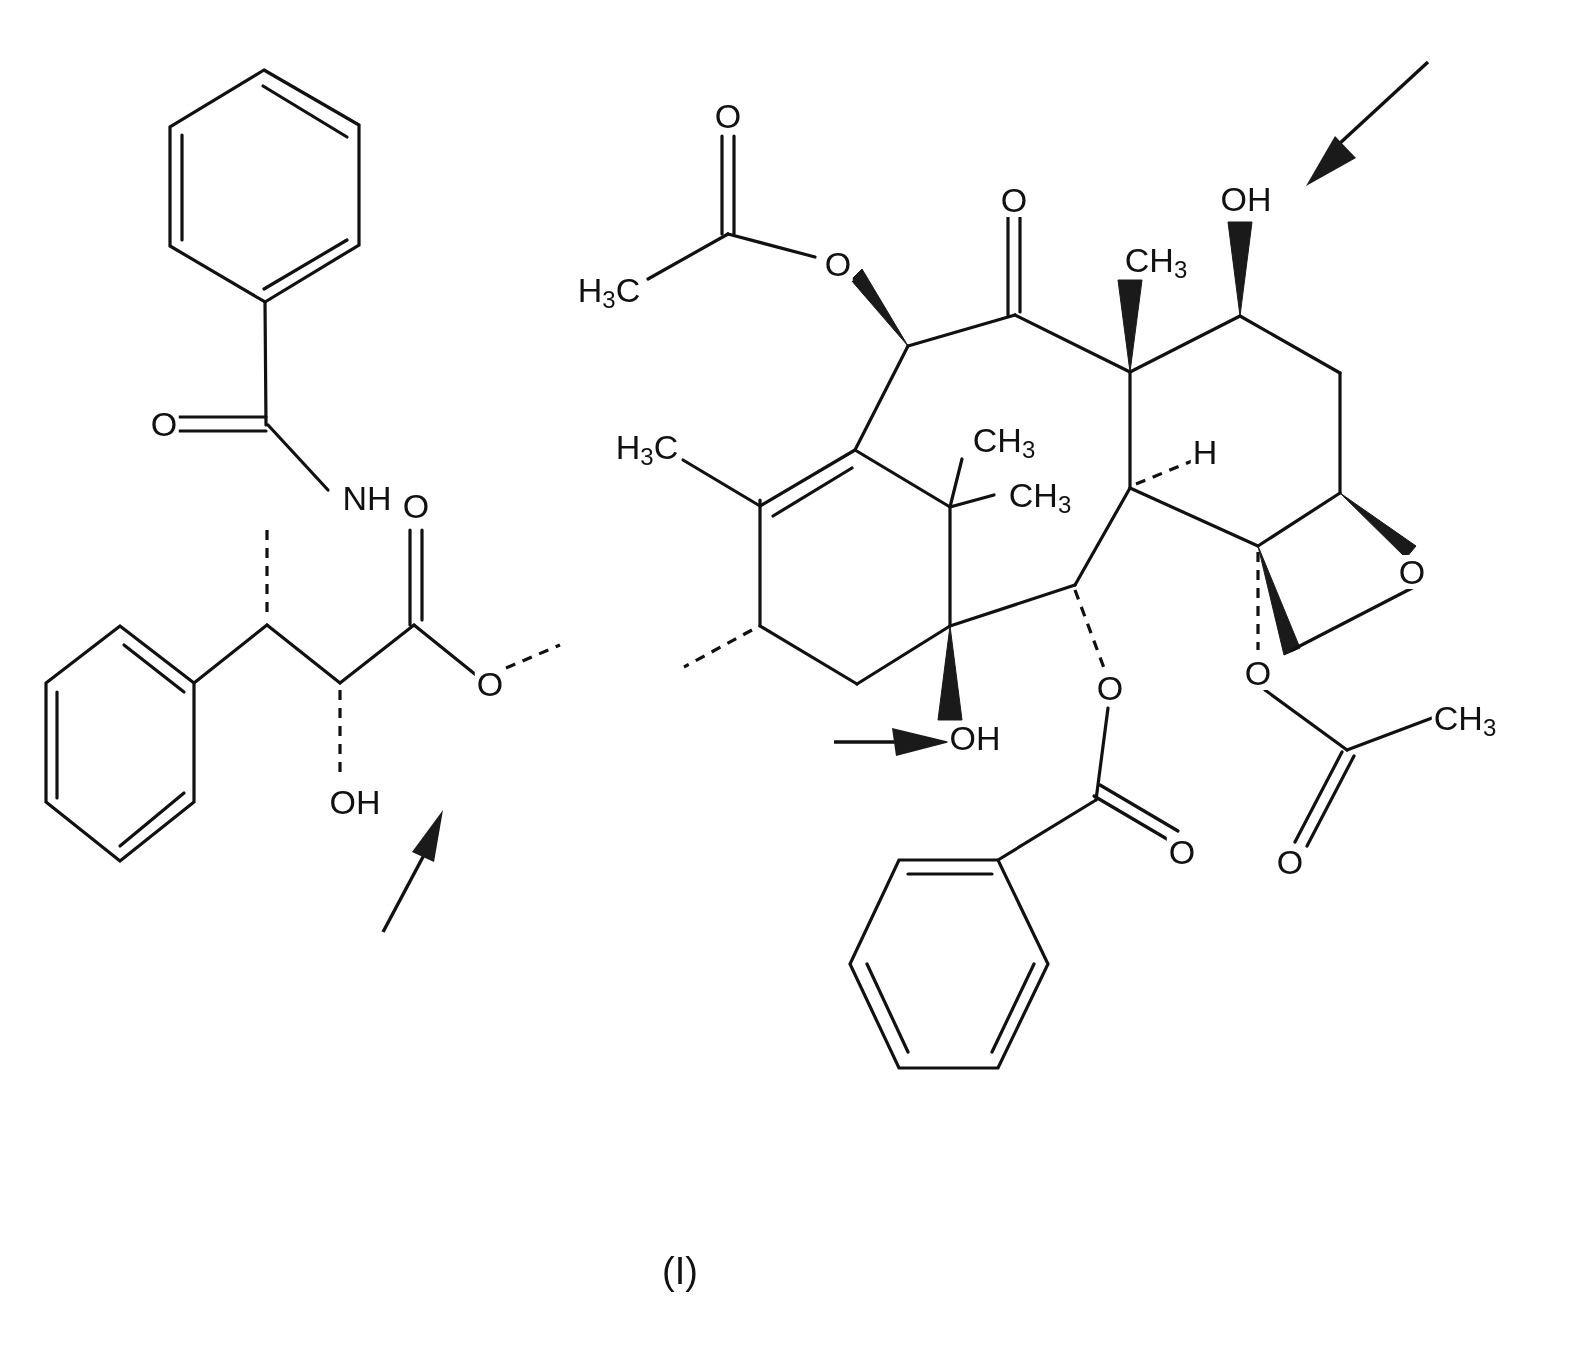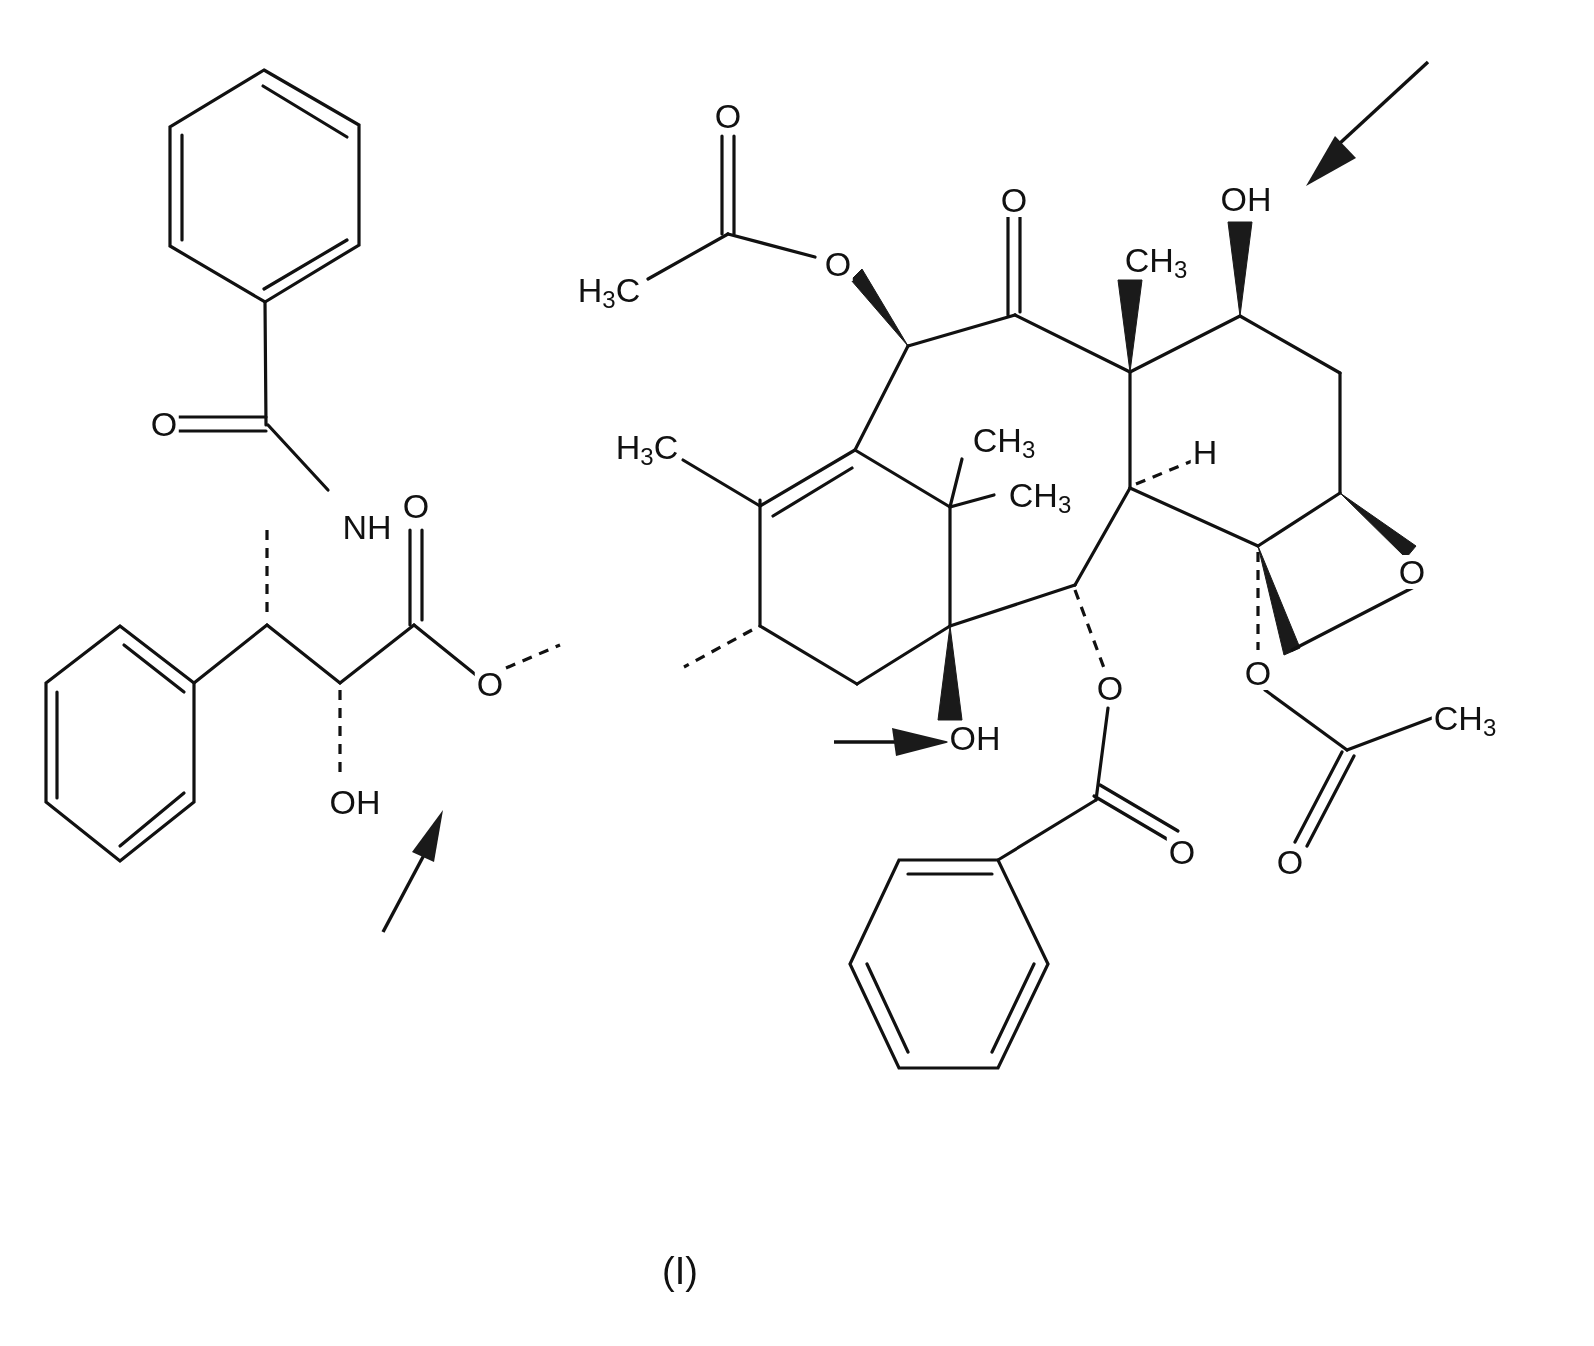--- a/index.html
+++ b/index.html
@@ -144,7 +144,7 @@
 </svg>
 
 <span class="lbl" style="left:164px;top:424px;">O</span>
-<span class="lbl" style="left:367px;top:527px;">NH</span>
+<span class="lbl" style="left:367px;top:498px;">NH</span>
 <span class="lbl" style="left:416px;top:506px;">O</span>
 <span class="lbl" style="left:490px;top:684px;">O</span>
 <span class="lbl" style="left:355px;top:802px;">OH</span>

